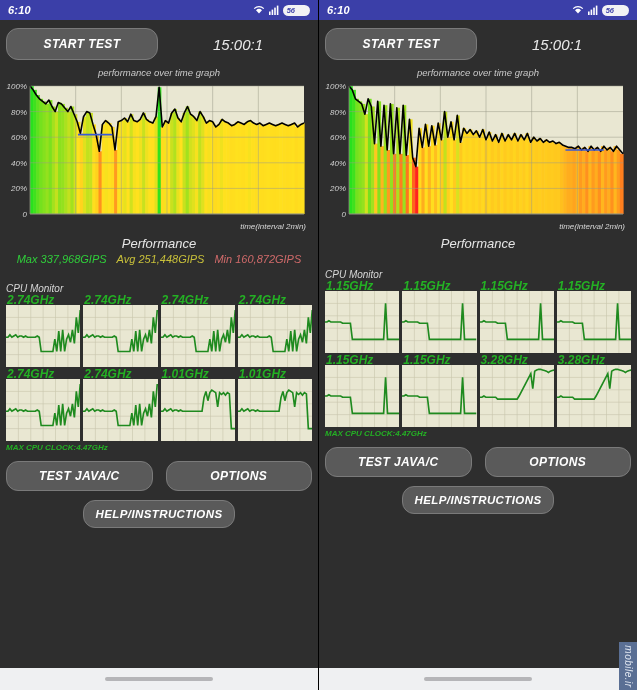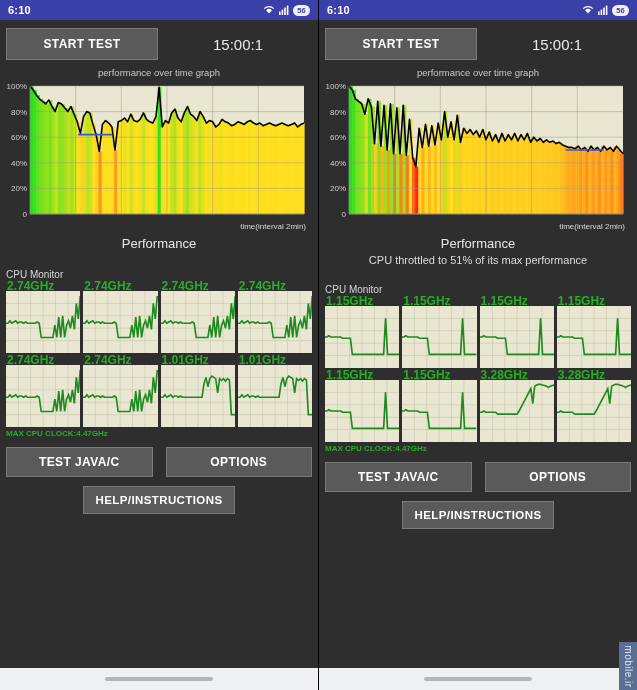--- a/index.html
+++ b/index.html
@@ -6,7 +6,7 @@
   html,body { width:637px; height:690px; background:#eff0f2;
     font-family:"Liberation Sans", sans-serif; overflow:hidden; }
 
-  .screens { display:flex; width:637px; height:496px; }
+  .screens { display:flex; width:637px; height:496px;font-style:italic; }
   .phone { position:relative; width:318px; height:690px; background:#2b2b2b;
            overflow:hidden; }
   .phone.left  { width:318px; }

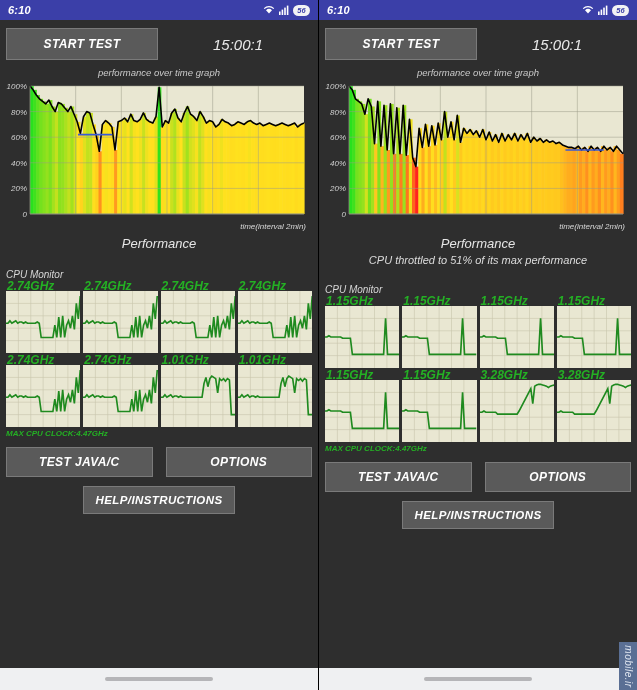--- a/index.html
+++ b/index.html
@@ -19,7 +19,7 @@
   .sysicons { display:flex; align-items:center; gap:4px; }
   .sysicons svg { display:block; }
   .battpill { background:#f2f2f4; color:#3b3fa8; font-size:7.5px; font-weight:bold;
-              border-radius:6px; padding:1px 4px 1px 4px; line-height:9px;
+              border-radius:6px; padding:1px 15px 1px 4px; line-height:9px;
               min-width:17px; text-align:center; }
 
   

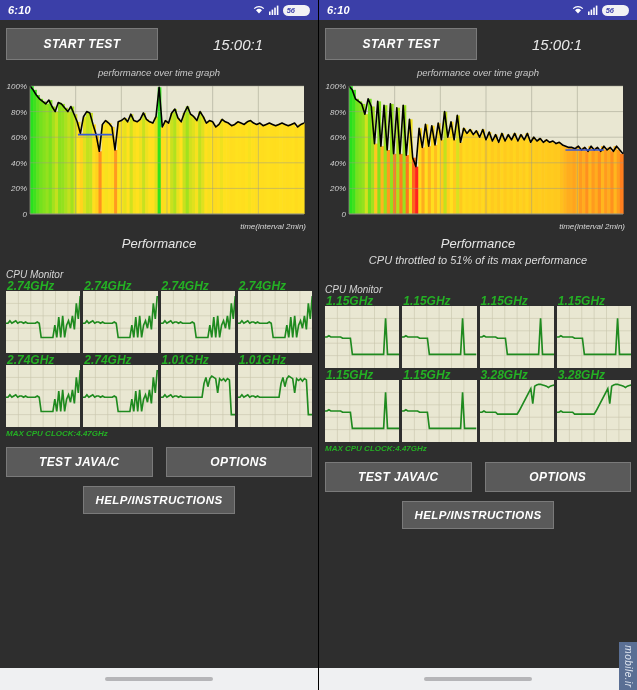--- a/index.html
+++ b/index.html
@@ -30,7 +30,7 @@
   .btn { background:#5a5a5a; border:1px solid #7a7a7a; color:#fff;
          font-size:12px; font-weight:bold; letter-spacing:.4px;
          display:flex; align-items:center; justify-content:center;
-         border-radius:0; }
+         border-radius:12px; }
   .btn-start { width:152px; height:32px; }
   .timer { color:#e8e8e8; font-size:15px; flex:1; text-align:center; }
 

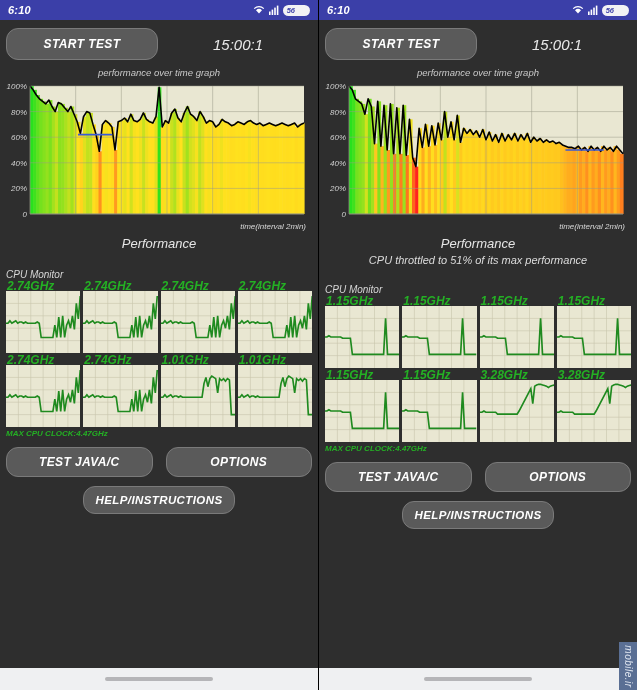--- a/index.html
+++ b/index.html
@@ -230,6 +230,11 @@
       </div>
 
       <div class="perf-title">Performance</div>
+      <div class="perf-stats">
+        <span class="perf-max">Max 337,968GIPS</span>
+        <span class="perf-avg">Avg 251,448GIPS</span>
+        <span class="perf-min">Min 160,872GIPS</span>
+      </div>
 
       <div class="cpu-title">CPU Monitor</div>
       <div class="cpu-grid" id="cpu-grid-0">

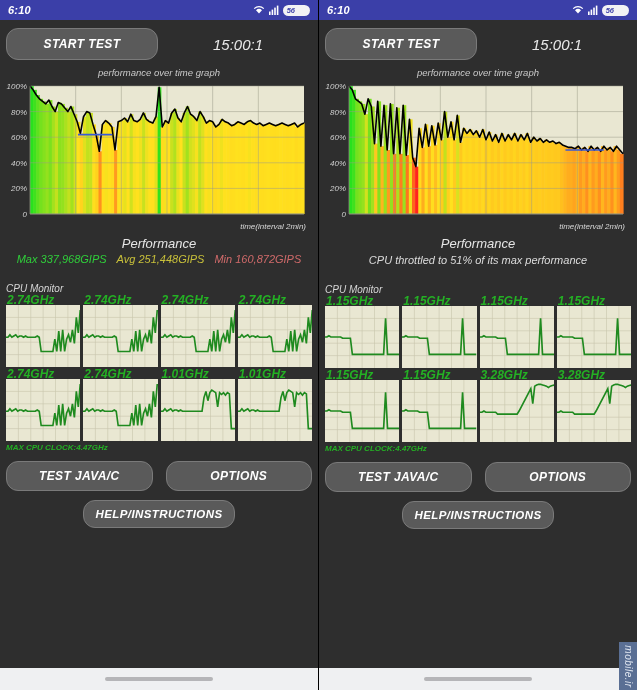--- a/index.html
+++ b/index.html
@@ -528,7 +528,6 @@
       </div>
 
       <div class="perf-title">Performance</div>
-      <div class="perf-note">CPU throttled to 51% of its max performance</div>
 
       <div class="cpu-title">CPU Monitor</div>
       <div class="cpu-grid" id="cpu-grid-1">

